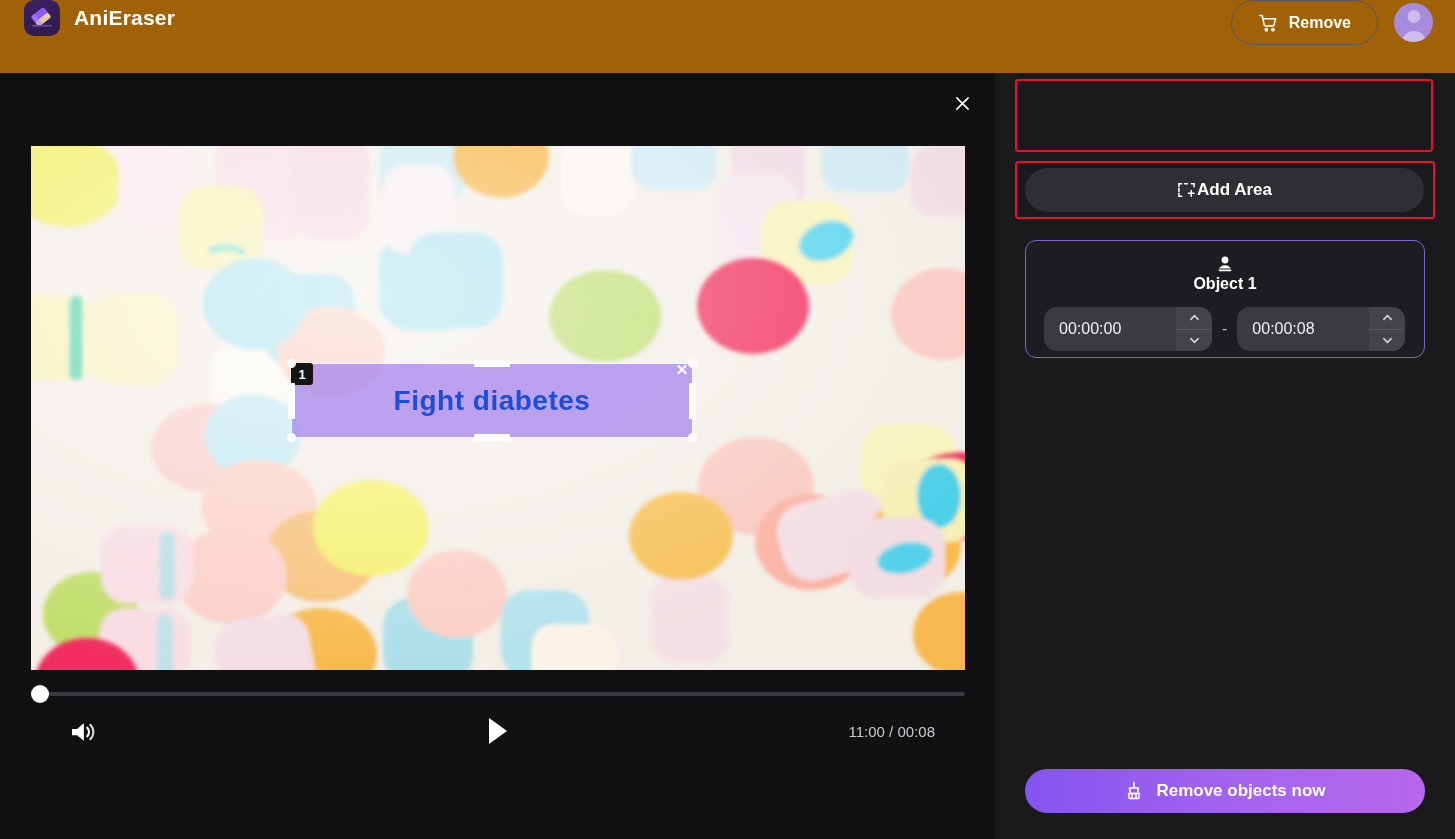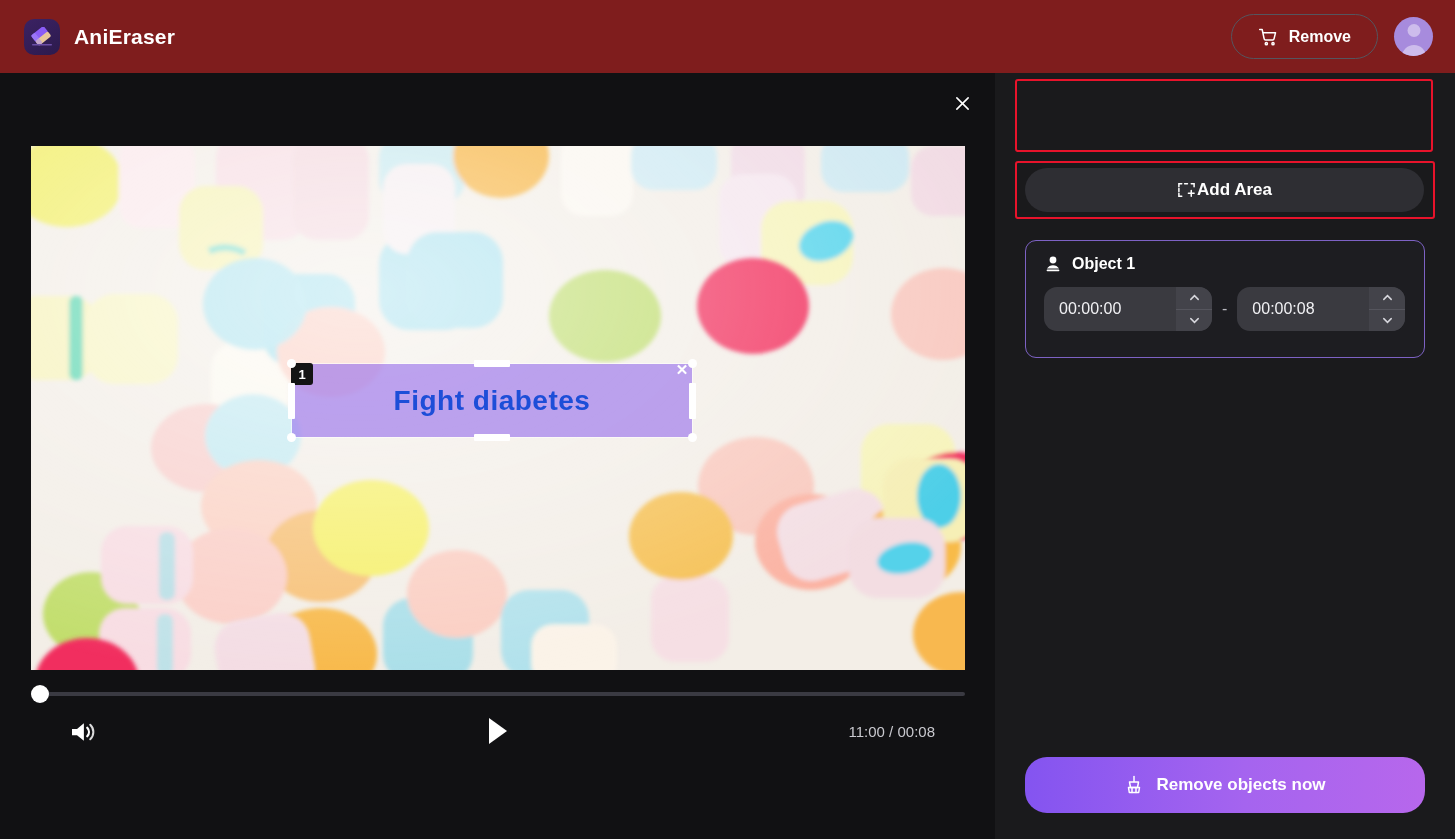--- a/index.html
+++ b/index.html
@@ -14,8 +14,8 @@
   
   .header {
     position: absolute; top: 0; left: 0; width: 1455px; height: 73px;
-    background: #7f1d1d;
-    display: flex; align-items: center; justify-content: space-between;
+    background: #a16207;
+    display: flex; align-items: flex-start; justify-content: space-between;
     padding: 0 22px 0 24px;
   }
   .brand { display: flex; align-items: center; gap: 14px; }

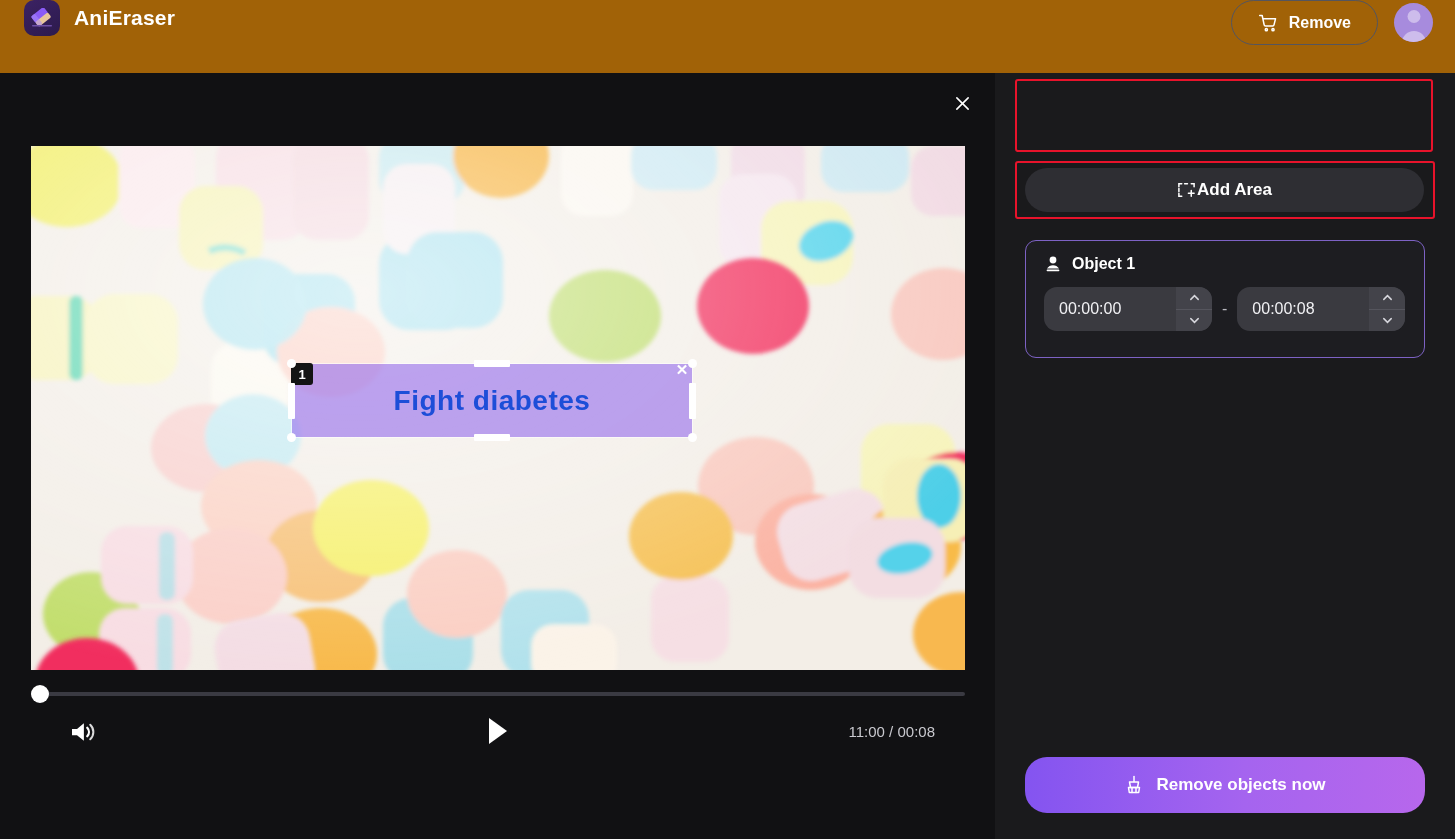--- a/index.html
+++ b/index.html
@@ -148,7 +148,7 @@
     border: 1px solid #7d62c4; border-radius: 11px; background: #1d1d21;
     padding: 14px 18px 0 18px;
   }
-  .obj-head { display: flex; align-items: center; gap: 10px; }
+  .obj-head { display: flex; align-items: center; gap: 2px; flex-direction: column; }
   .person-ico { width: 18px; height: 18px; display:block; }
   .obj-title { color: #fff; font-size: 16px; font-weight: bold; }
   .time-row { display: flex; align-items: center; margin-top: 14px; }

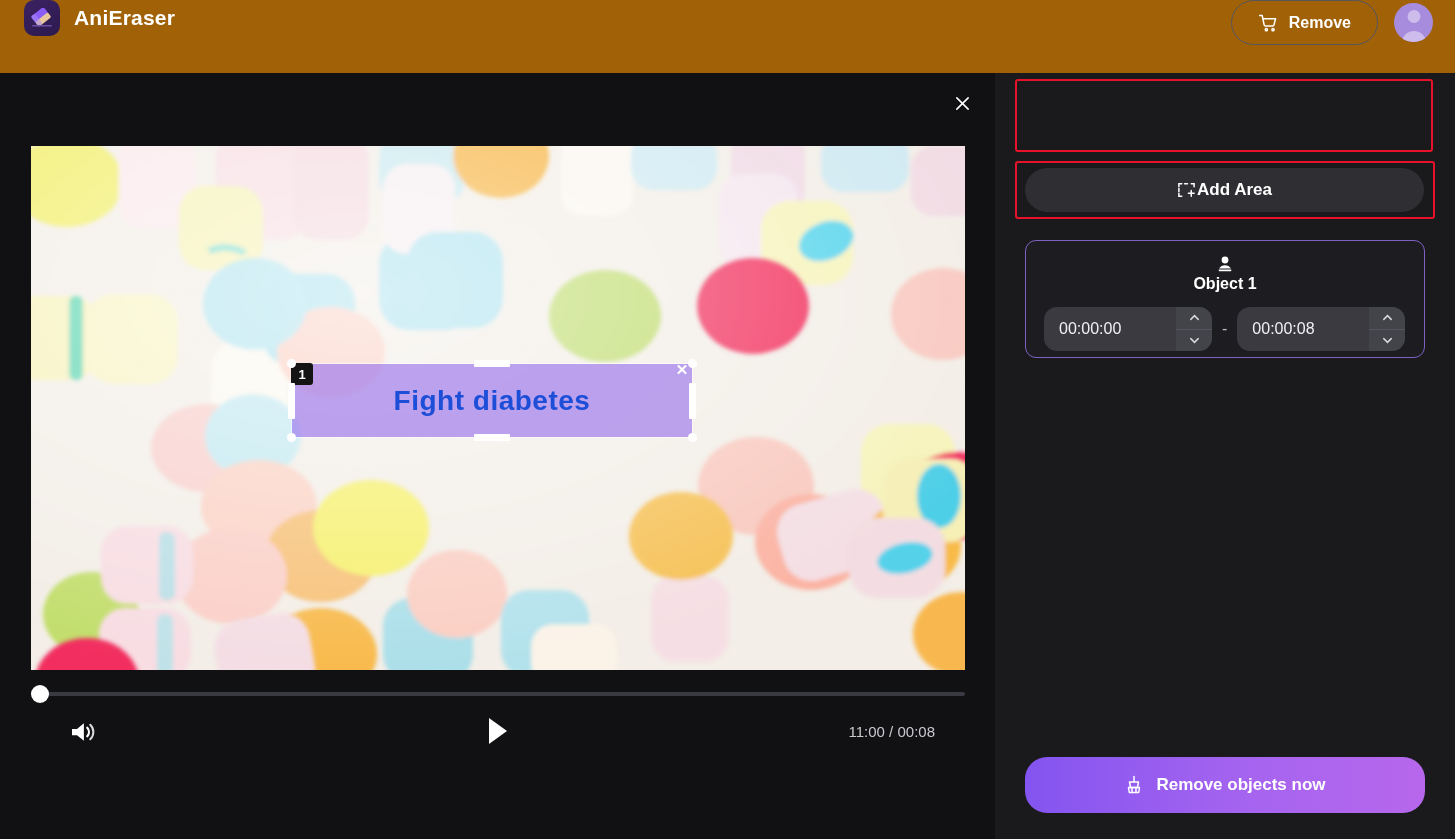--- a/index.html
+++ b/index.html
@@ -168,7 +168,7 @@
   .dash { color: #b9b9c0; font-size: 16px; margin: 0 10px; }
 
   .remove-btn {
-    position: absolute; left: 30px; bottom: 26px; width: 400px; height: 56px;
+    position: absolute; left: 30px; bottom: 26px; width: 400px; height: 44px;
     border: none; border-radius: 22px; cursor: pointer;
     background: linear-gradient(90deg,#8454f0 0%, #a564ef 55%, #b767ec 100%);
     color: #fff; font-size: 17px; font-weight: bold;

